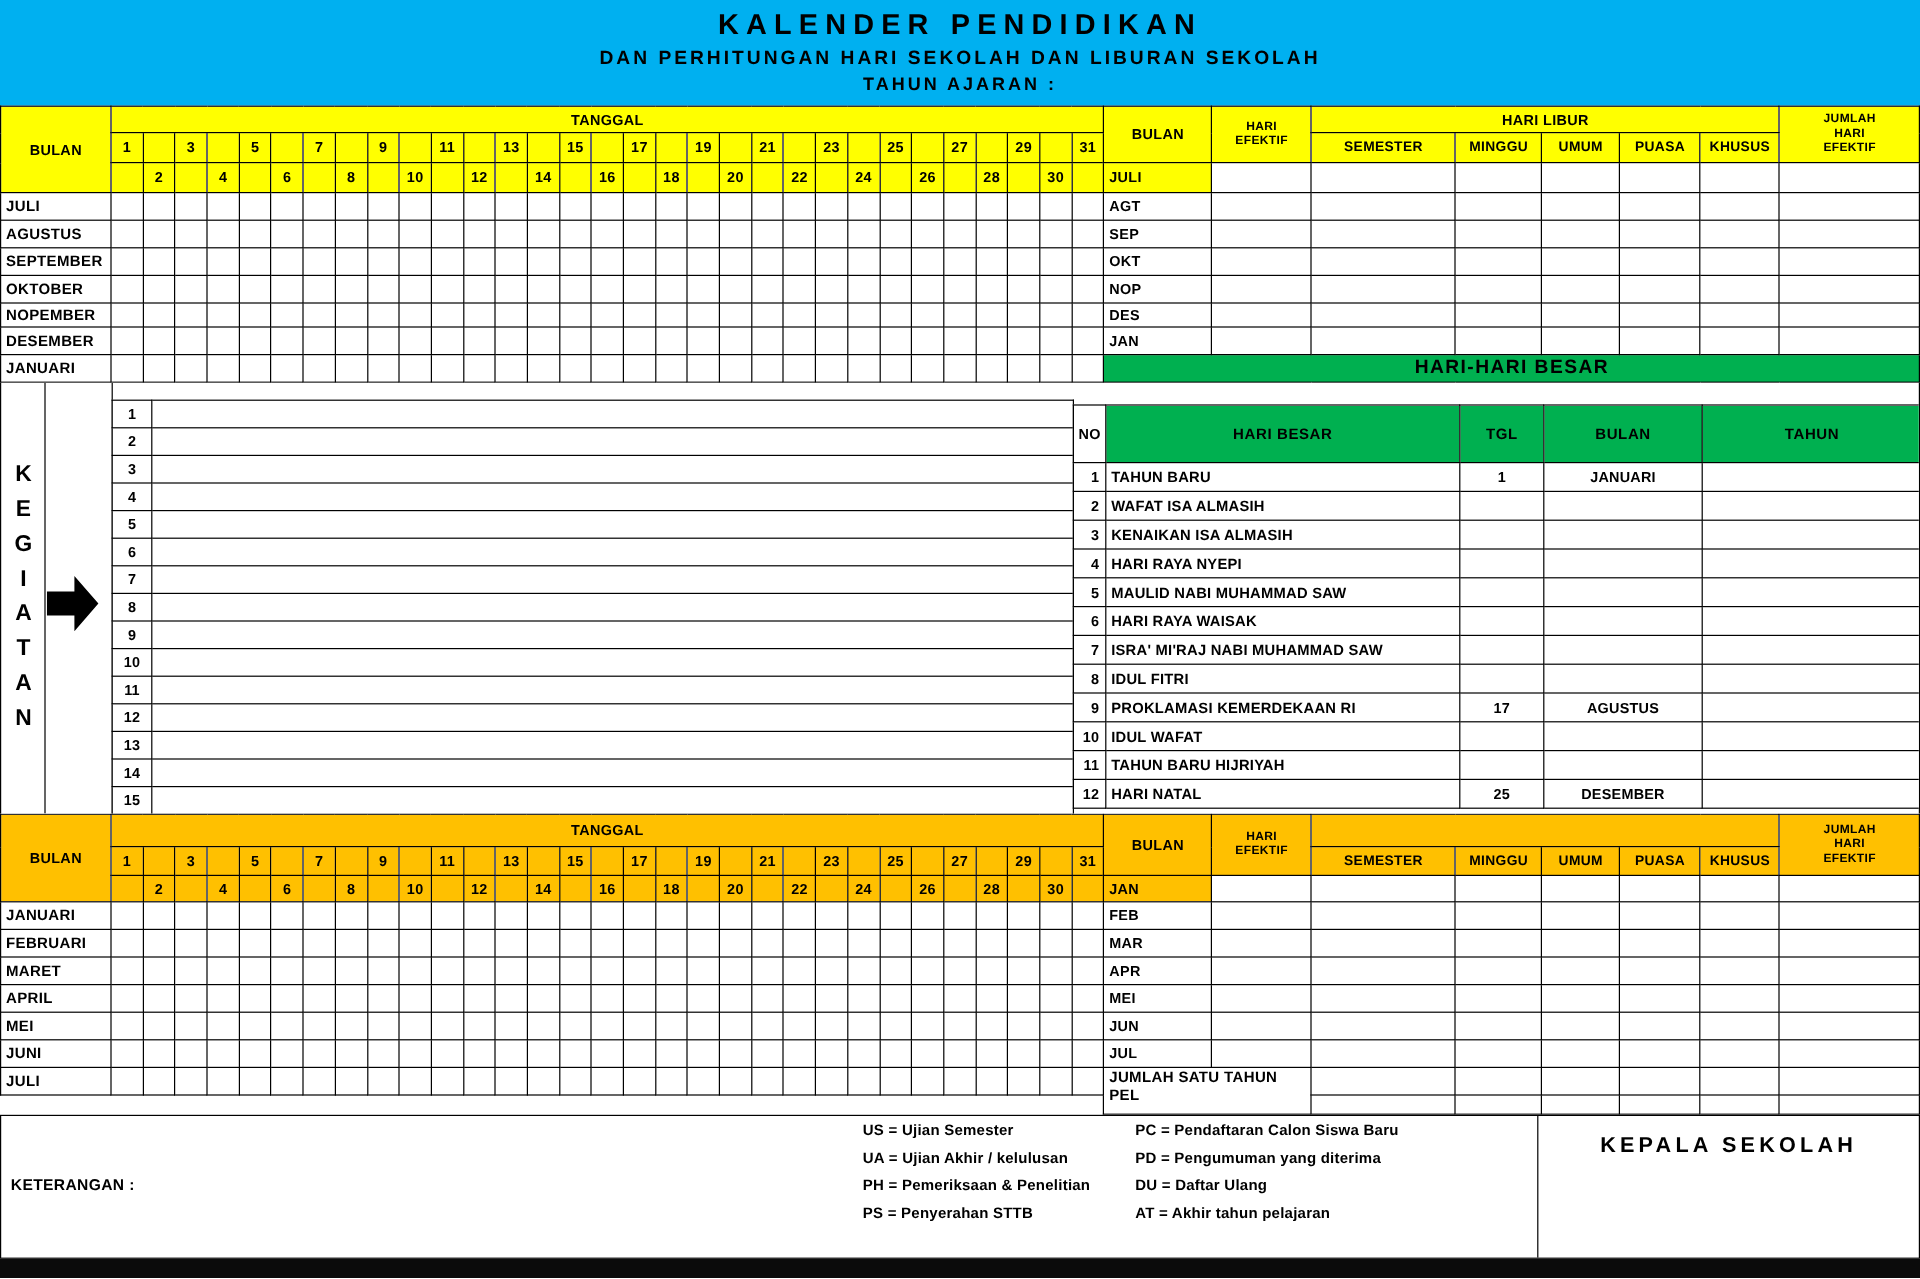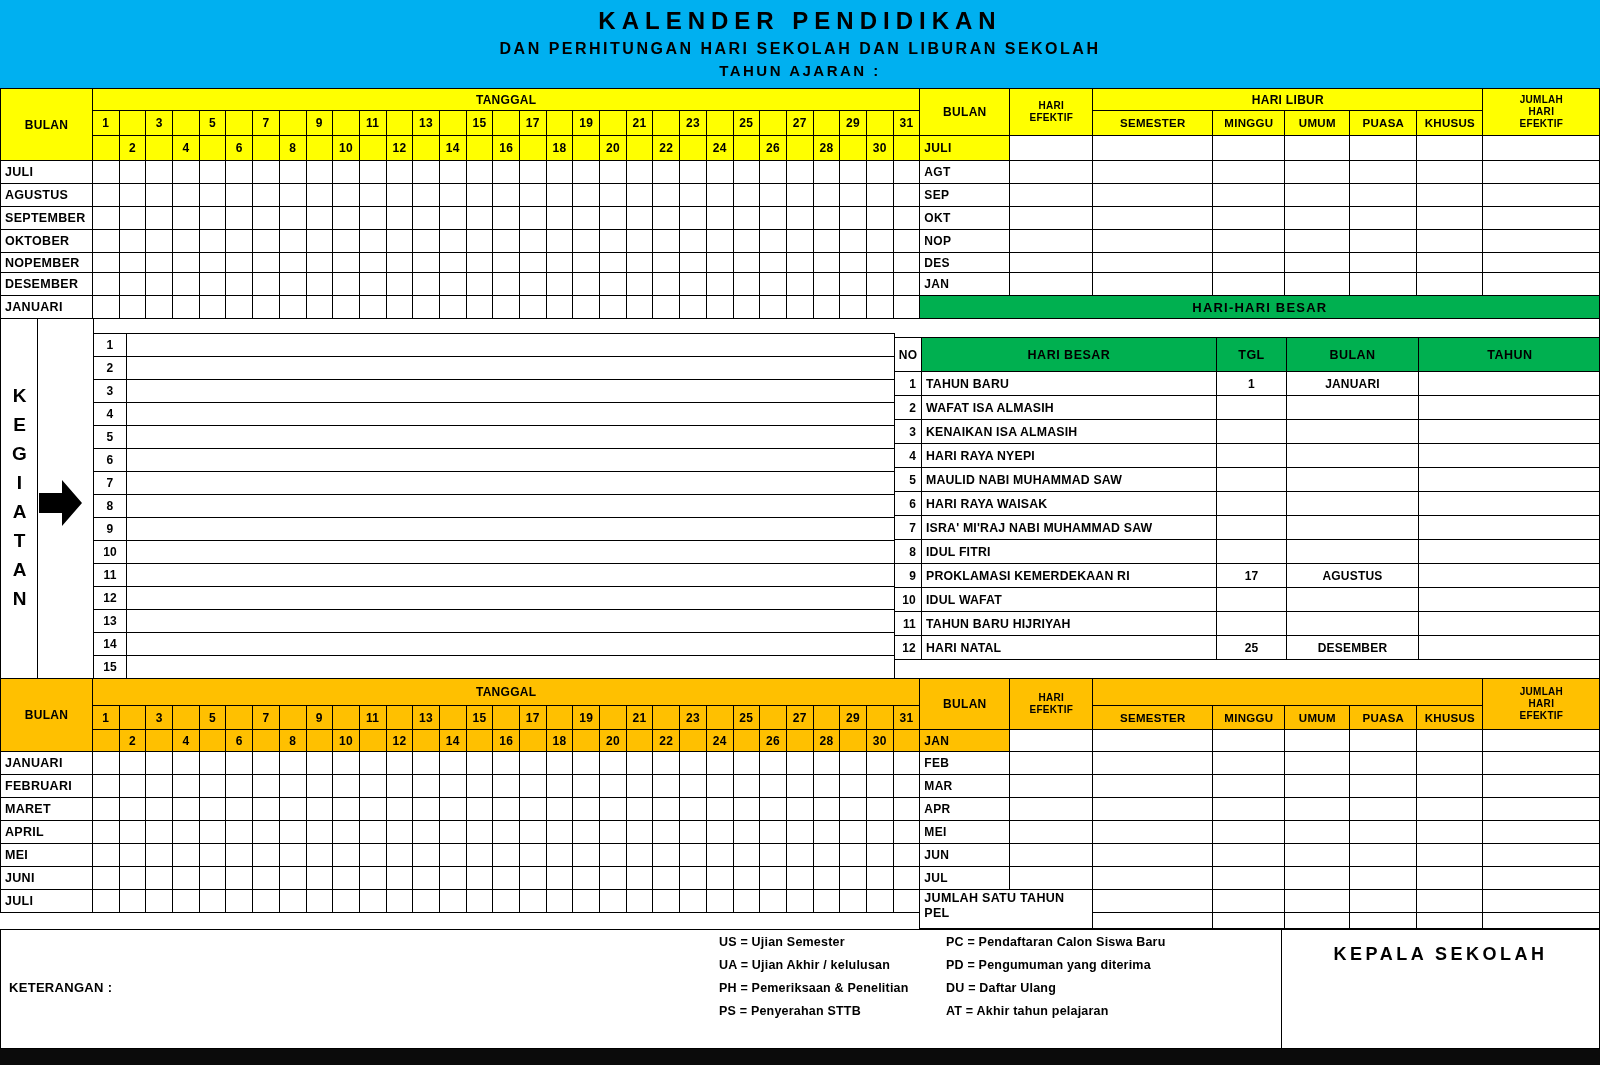--- a/index.html
+++ b/index.html
@@ -31,7 +31,7 @@
   .cal td.libsub { font-size: 11.5px; }
   .cal td.left { text-align: left; padding-left: 4px; }
   .cal td.mname { font-size: 12.5px; }
-  .cal td.green { background: var(--green); font-size: 13px; letter-spacing: 1.2px; }
+  .cal td.green { background: var(--green); font-size: 16px; letter-spacing: 1.2px; }
   .cal td.total { text-align: left; vertical-align: top; padding: 1px 4px; white-space: normal; line-height: 15px; font-size: 12.5px; }
   .cal td.total div { width: 150px; }
   .cal td.nob { border: none; background: #fff; }

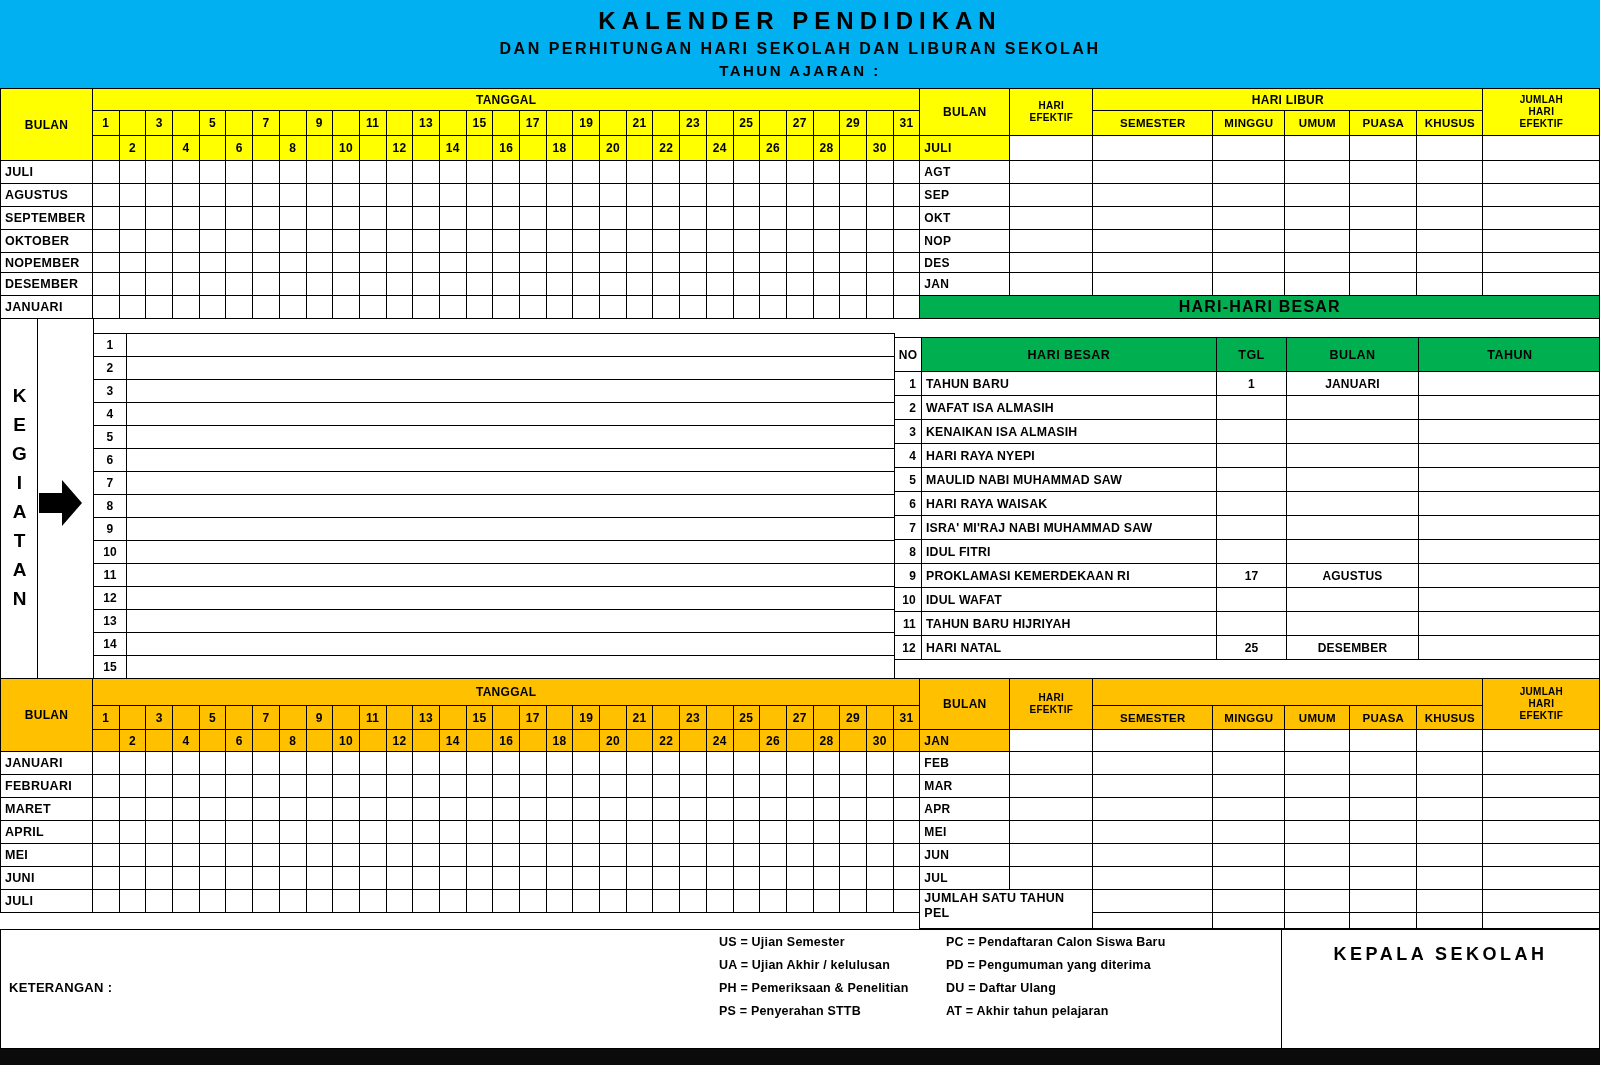--- a/index.html
+++ b/index.html
@@ -591,7 +591,7 @@
           <col style="width: 183px;">
         </colgroup>
         <tbody>
-          <tr style="height: 34px;">
+          <tr style="height: 48px;">
             <td class="nohd">NO</td>
             <td class="ghd">HARI BESAR</td>
             <td class="ghd">TGL</td>

